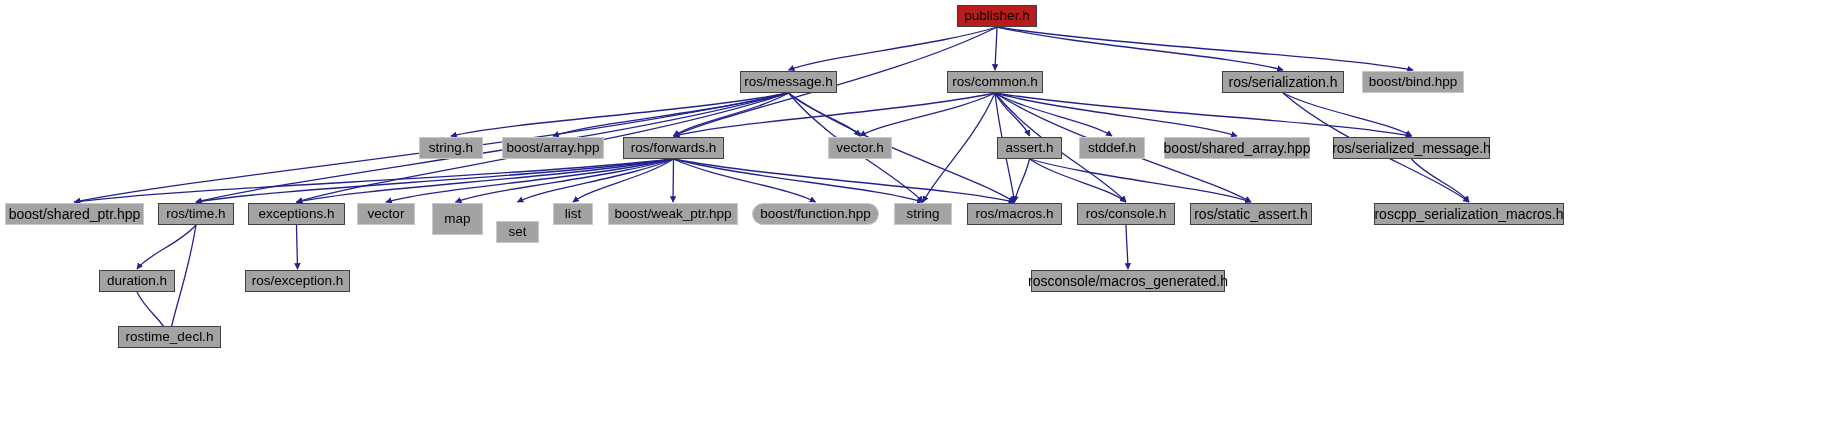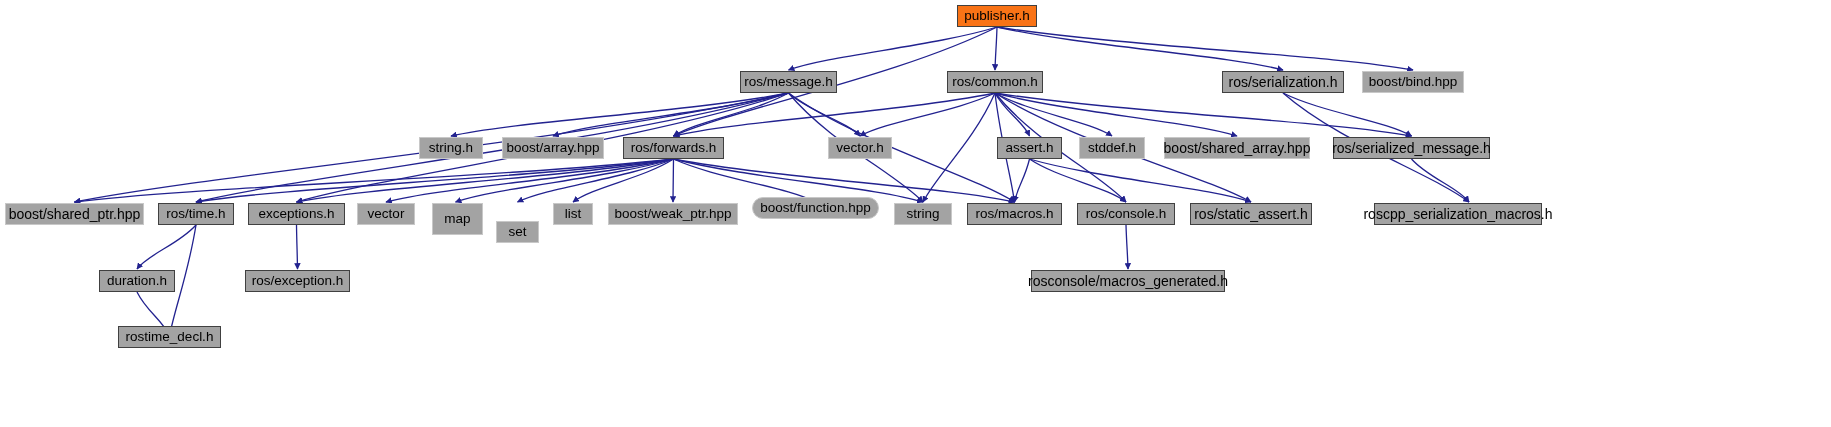--- a/index.html
+++ b/index.html
@@ -13,7 +13,7 @@
         font-size:13.5px;line-height:1;white-space:nowrap;}
   .node.sys{border:1px solid #c8c8c8;}
   .node.doc{border:1px solid #404040;}
-  .node.root{border:1px solid #404040;background:#f97316;}
+  .node.root{border:1px solid #404040;background:#b91c1c;}
   .node.small{font-size:14px;}
 </style>
 </head>

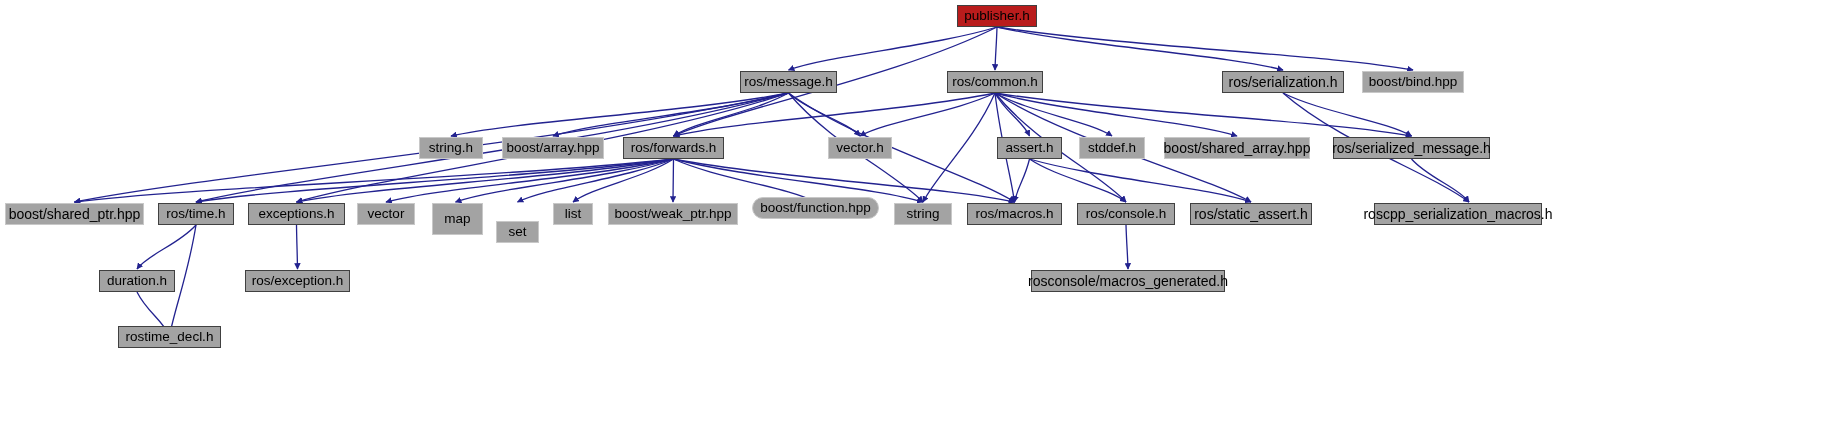--- a/index.html
+++ b/index.html
@@ -139,7 +139,7 @@
       <div class="node sys" style="left: 608px; top: 203px; width: 130px; height: 22px;">
         <span>boost/weak_ptr.hpp</span>
       </div>
-      <div class="node sys" style="left: 752px; top: 197px; width: 127px; height: 22px; border-radius: 11px;">
+      <div class="node sys" style="left: 752px; top: 203px; width: 127px; height: 22px; border-radius: 11px;">
         <span>boost/function.hpp</span>
       </div>
       <div class="node sys" style="left: 894px; top: 203px; width: 58px; height: 22px;">

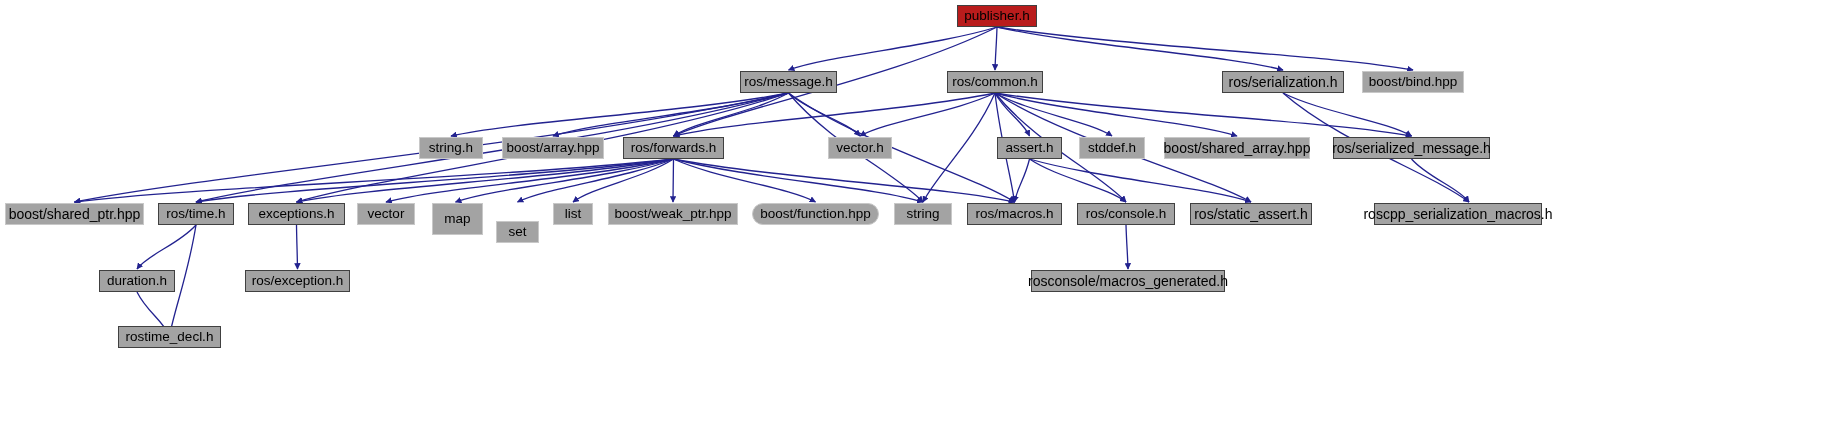--- a/index.html
+++ b/index.html
@@ -154,7 +154,7 @@
       <div class="node doc small" style="left: 1190px; top: 203px; width: 122px; height: 22px;">
         <span>ros/static_assert.h</span>
       </div>
-      <div class="node doc small" style="left: 1374px; top: 203px; width: 168px; height: 22px;">
+      <div class="node doc small" style="left: 1374px; top: 203px; width: 190px; height: 22px;">
         <span>roscpp_serialization_macros.h</span>
       </div>
       <div class="node doc" style="left: 99px; top: 270px; width: 76px; height: 22px;">

